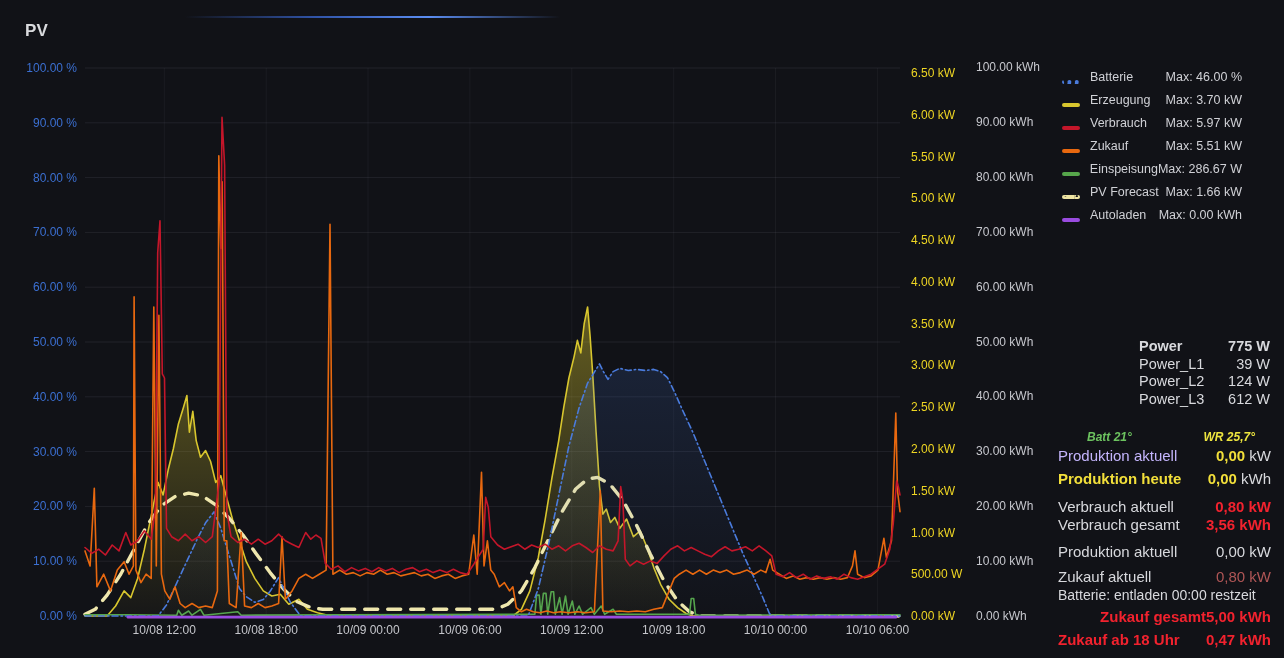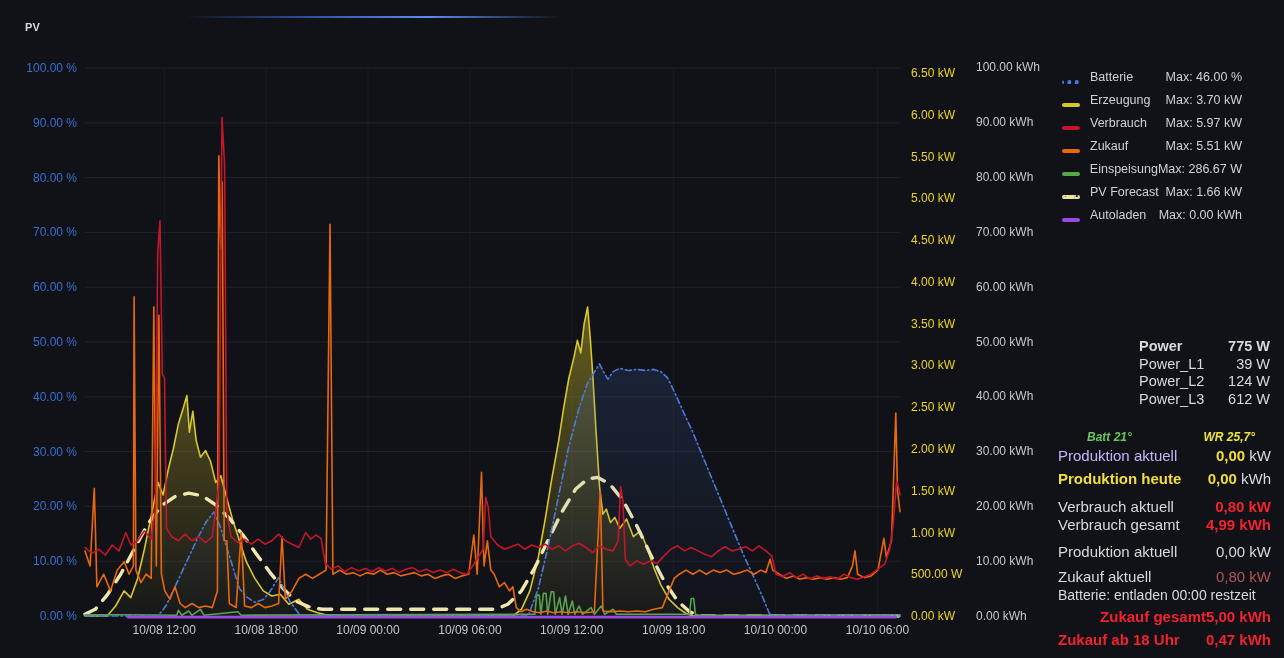--- a/index.html
+++ b/index.html
@@ -7,7 +7,7 @@
   #stage{position:relative;width:1284px;height:658px;background:#111217;overflow:hidden;}
   #top-accent{position:absolute;left:185px;top:16px;width:375px;height:2px;
     background:linear-gradient(90deg,rgba(59,106,217,0),rgba(59,106,217,.75) 35%,#5b8df2 65%,rgba(59,106,217,0));}
-  #panel-title{position:absolute;left:25px;top:21px;font-size:11px;font-weight:bold;color:#d9dadd;letter-spacing:.2px;}
+  #panel-title{position:absolute;left:25px;top:21px;font-size:17px;font-weight:bold;color:#d9dadd;letter-spacing:.2px;}
   #chart{position:absolute;left:0;top:0;}
   
   #legend{position:absolute;left:1062px;top:61px;width:180px;font-size:12.5px;color:#d0d1d6;}

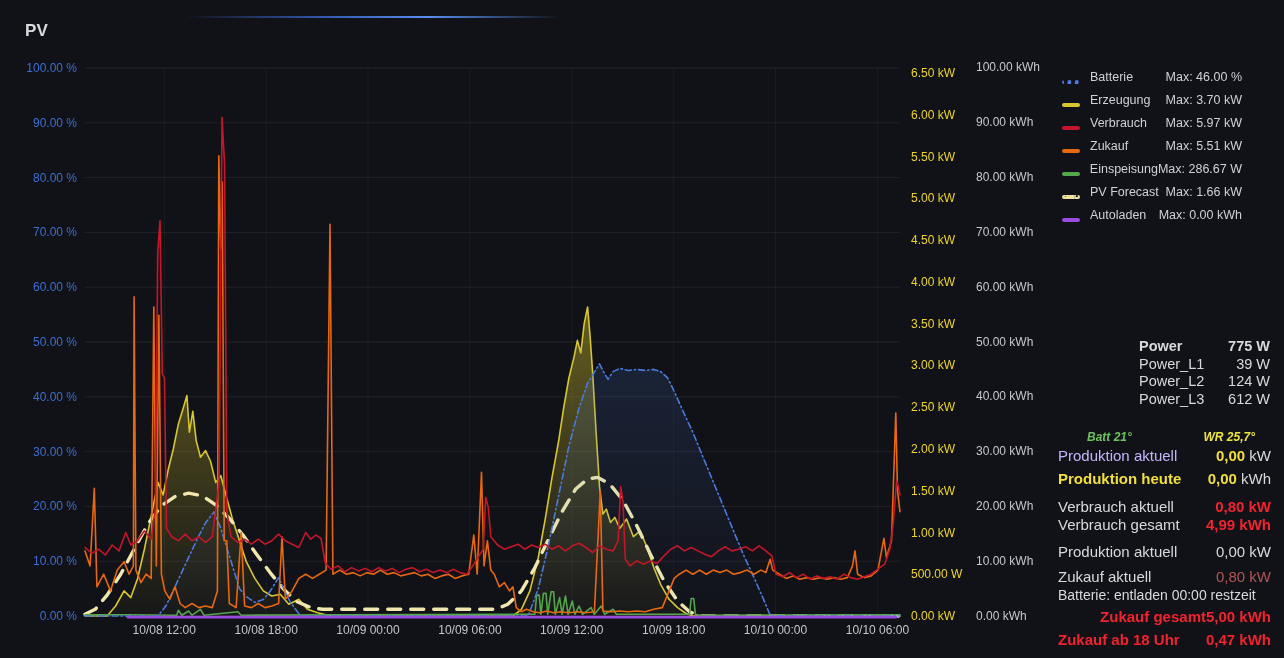--- a/index.html
+++ b/index.html
@@ -194,7 +194,7 @@
       </div>
       <div class="es-row" style="margin-top: 0px;">
         <span class="wh">Verbrauch gesamt</span>
-        <span><span class="rdb">4,99 kWh</span></span>
+        <span><span class="rdb">3,56 kWh</span></span>
       </div>
       <div class="es-row" style="margin-top: 9px;">
         <span class="wh">Produktion aktuell</span>

